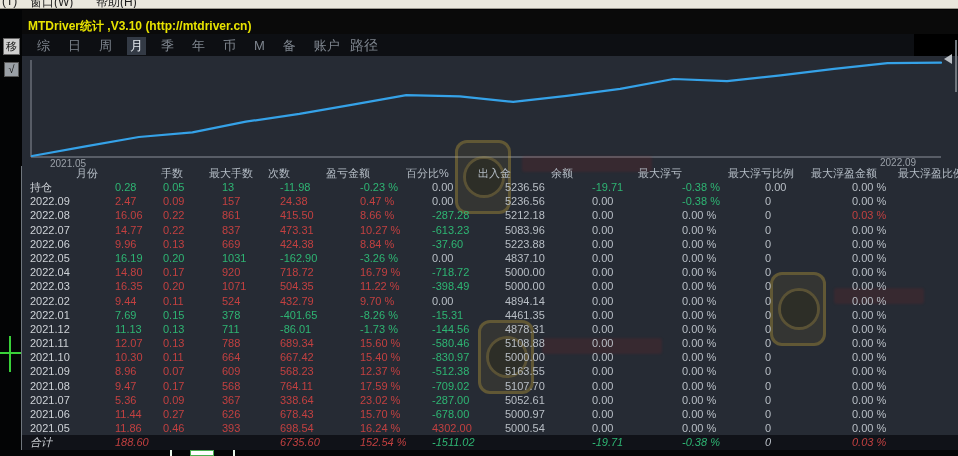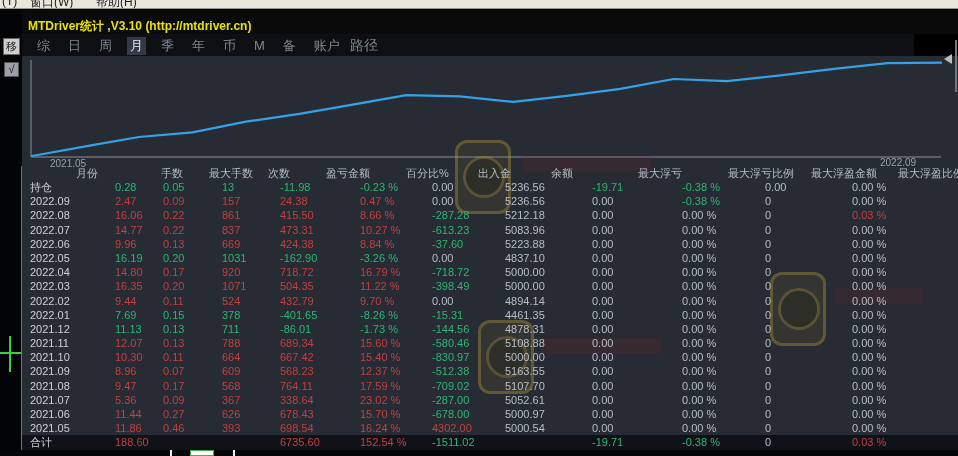--- a/index.html
+++ b/index.html
@@ -51,7 +51,7 @@
     grid-template-columns:85px 48px 59px 58px 80px 72px 73px 87px 90px 83px 87px 1fr;
     height:14.2px; font-size:11px; line-height:14.2px; white-space:nowrap; }
   .trow.hdr { height:14px; color:#b4bcc5;margin-left:46px; }
-  .trow.total { background:#101218; }
+  .trow.total { background:#101218;font-style:italic; }
   .cell { overflow:hidden; }
   .c-month { color:#cdd1d6; }
   .c-red   { color:#c24040; }

